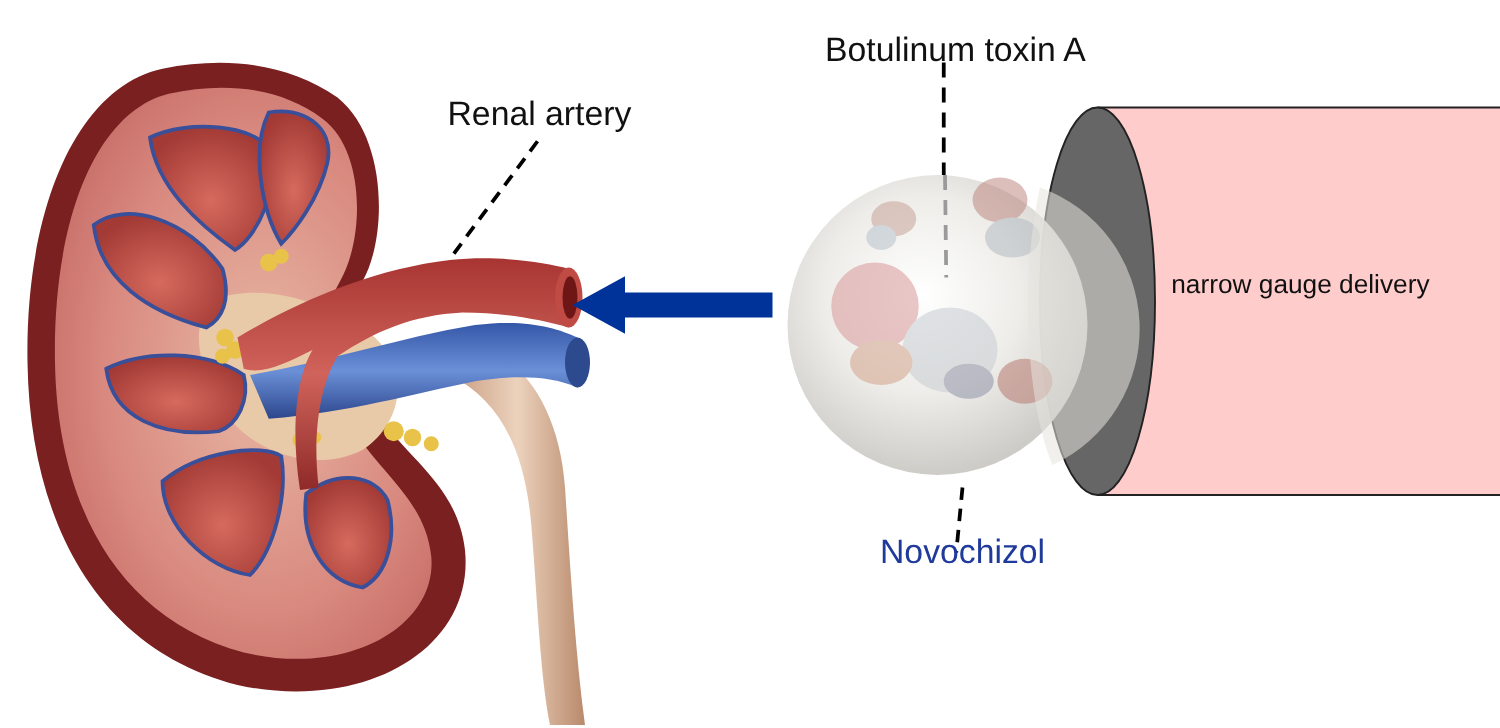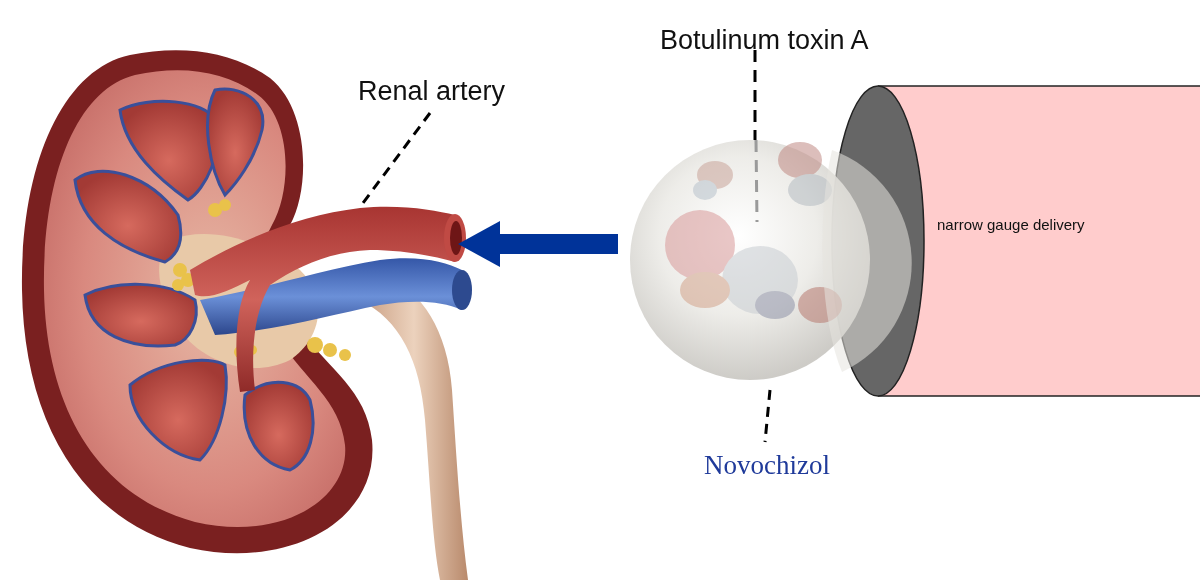--- a/index.html
+++ b/index.html
@@ -7,7 +7,7 @@
          font-family: "Liberation Sans", sans-serif; }
   .label { position: absolute; font-size: 27px; color: #111; white-space: nowrap; line-height: 1; }
   .label.blue { color: #1f3a9a; }
-  .label.small { font-size: 15px; color: #111; }
+  .label.small { font-size: 21px; color: #111; }
   svg.stage { position: absolute; left: 0; top: 0; }
 </style>
 </head>

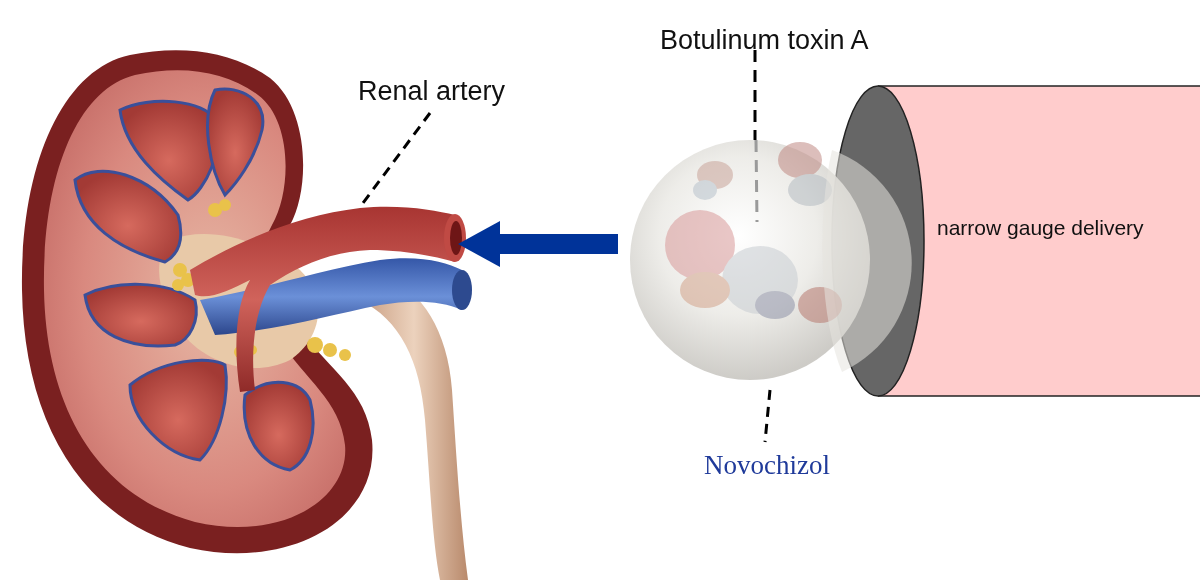--- a/index.html
+++ b/index.html
@@ -128,7 +128,7 @@
 
 <div class="label" style="left:636px; top:27px;margin-left:24px;">Botulinum toxin A</div>
 <div class="label" style="left:358px; top:78px;">Renal artery</div>
-<div class="label blue" style="left:704px; top:452px;font-family:Liberation Serif, serif;">Novochizol</div>
+<div class="label blue" style="left:704px; top:428px;">Novochizol</div>
 <div class="label small" style="left:937px; top:217px;">narrow gauge delivery</div>
 
 </body></html>

